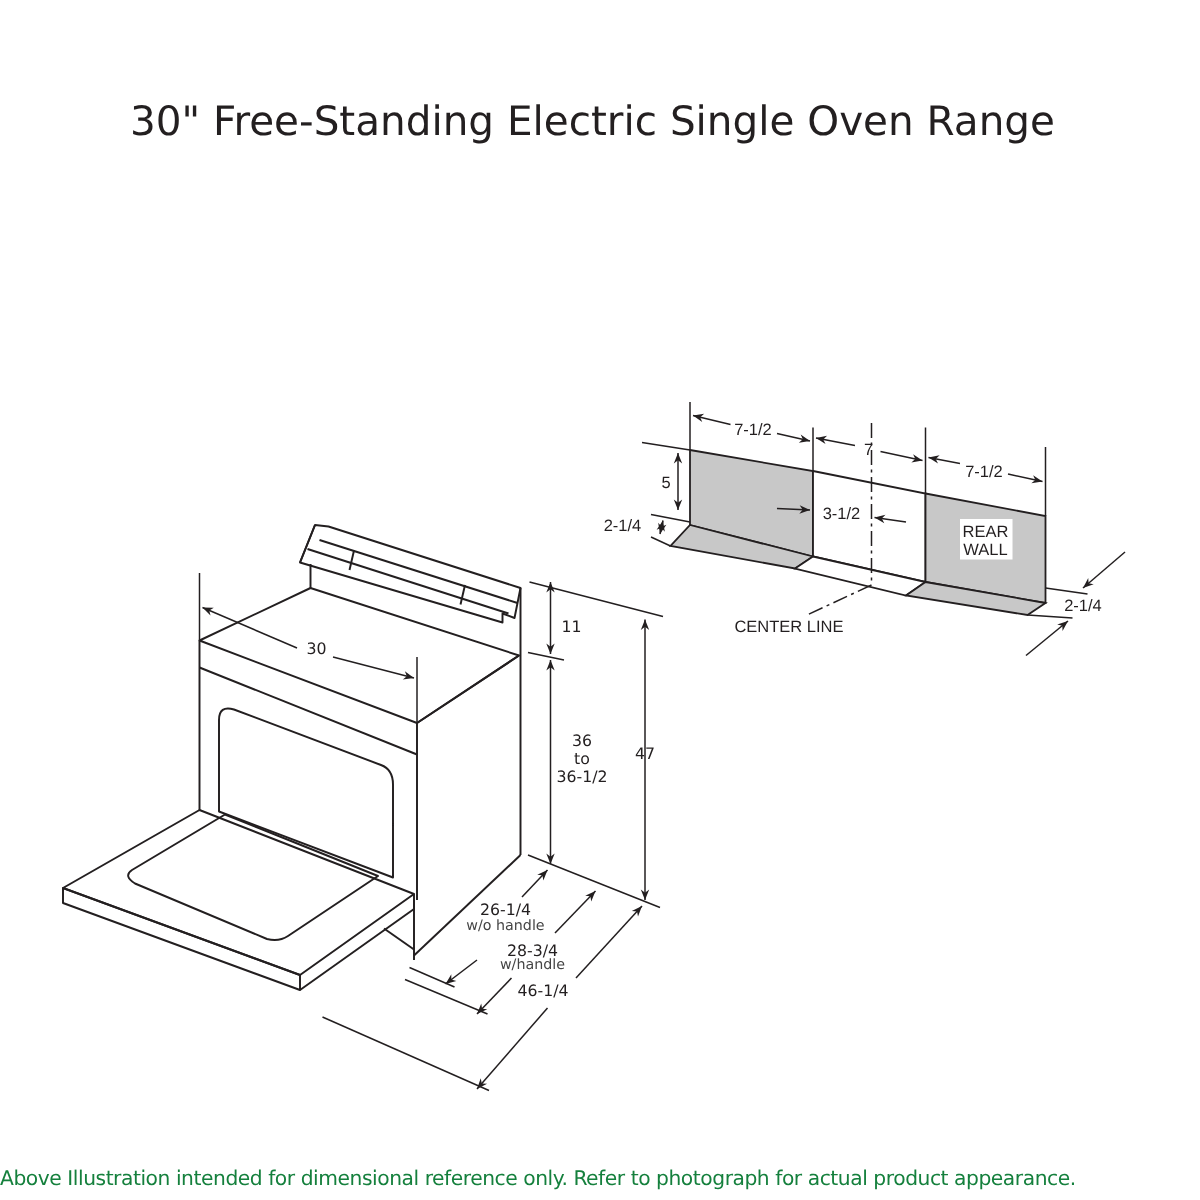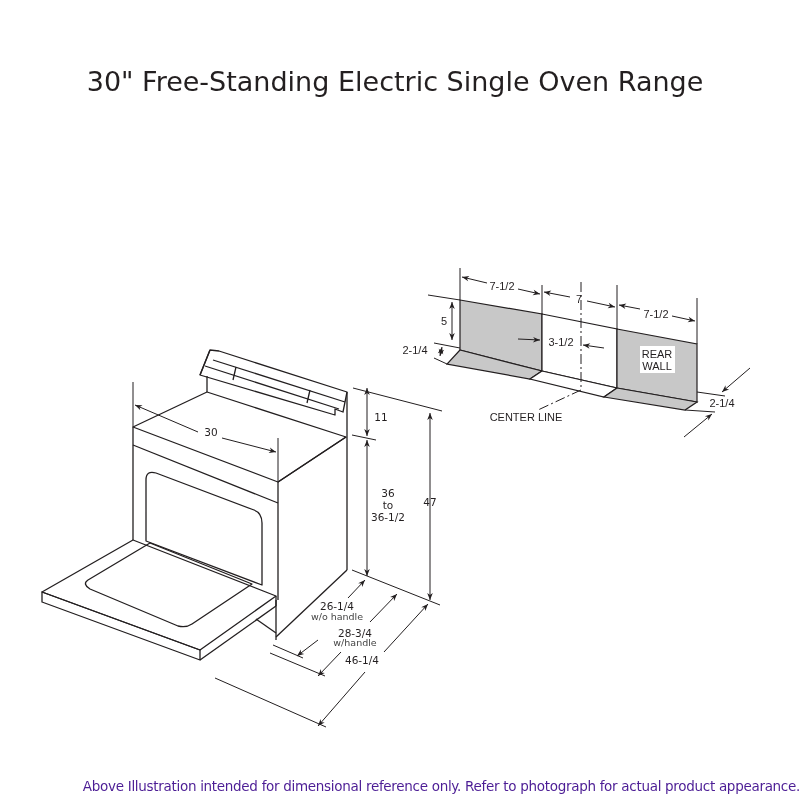--- a/index.html
+++ b/index.html
@@ -5,7 +5,7 @@
     html, body { margin: 0; padding: 0; background: #ffffff; }
     body { width: 800px; height: 800px; position: relative; overflow: hidden; font-family: "DejaVu Sans", sans-serif; color: #231f20; }
     .title { position: absolute; left: 0; top: 66px; width: 790px; text-align: center; font-size: 27px; font-weight: normal; letter-spacing: 0px; color: #231f20; font-family: "DejaVu Sans", sans-serif; }
-    .footer { position: absolute; left: 0; top: 778px; width: 800px; text-align: right; font-size: 13.5px; color: #4c1d95; font-family: "DejaVu Sans", sans-serif; letter-spacing: -0.3px; }
+    .footer { position: absolute; left: 0; top: 778px; width: 800px; text-align: left; font-size: 13.5px; color: #15803d; font-family: "DejaVu Sans", sans-serif; letter-spacing: -0.3px; }
     svg { position: absolute; left: 0; top: 0; }
     .ln { stroke: #231f20; stroke-width: 1.3; fill: none; stroke-linejoin: round; }
     .thin { stroke: #231f20; stroke-width: 1; fill: none; }

